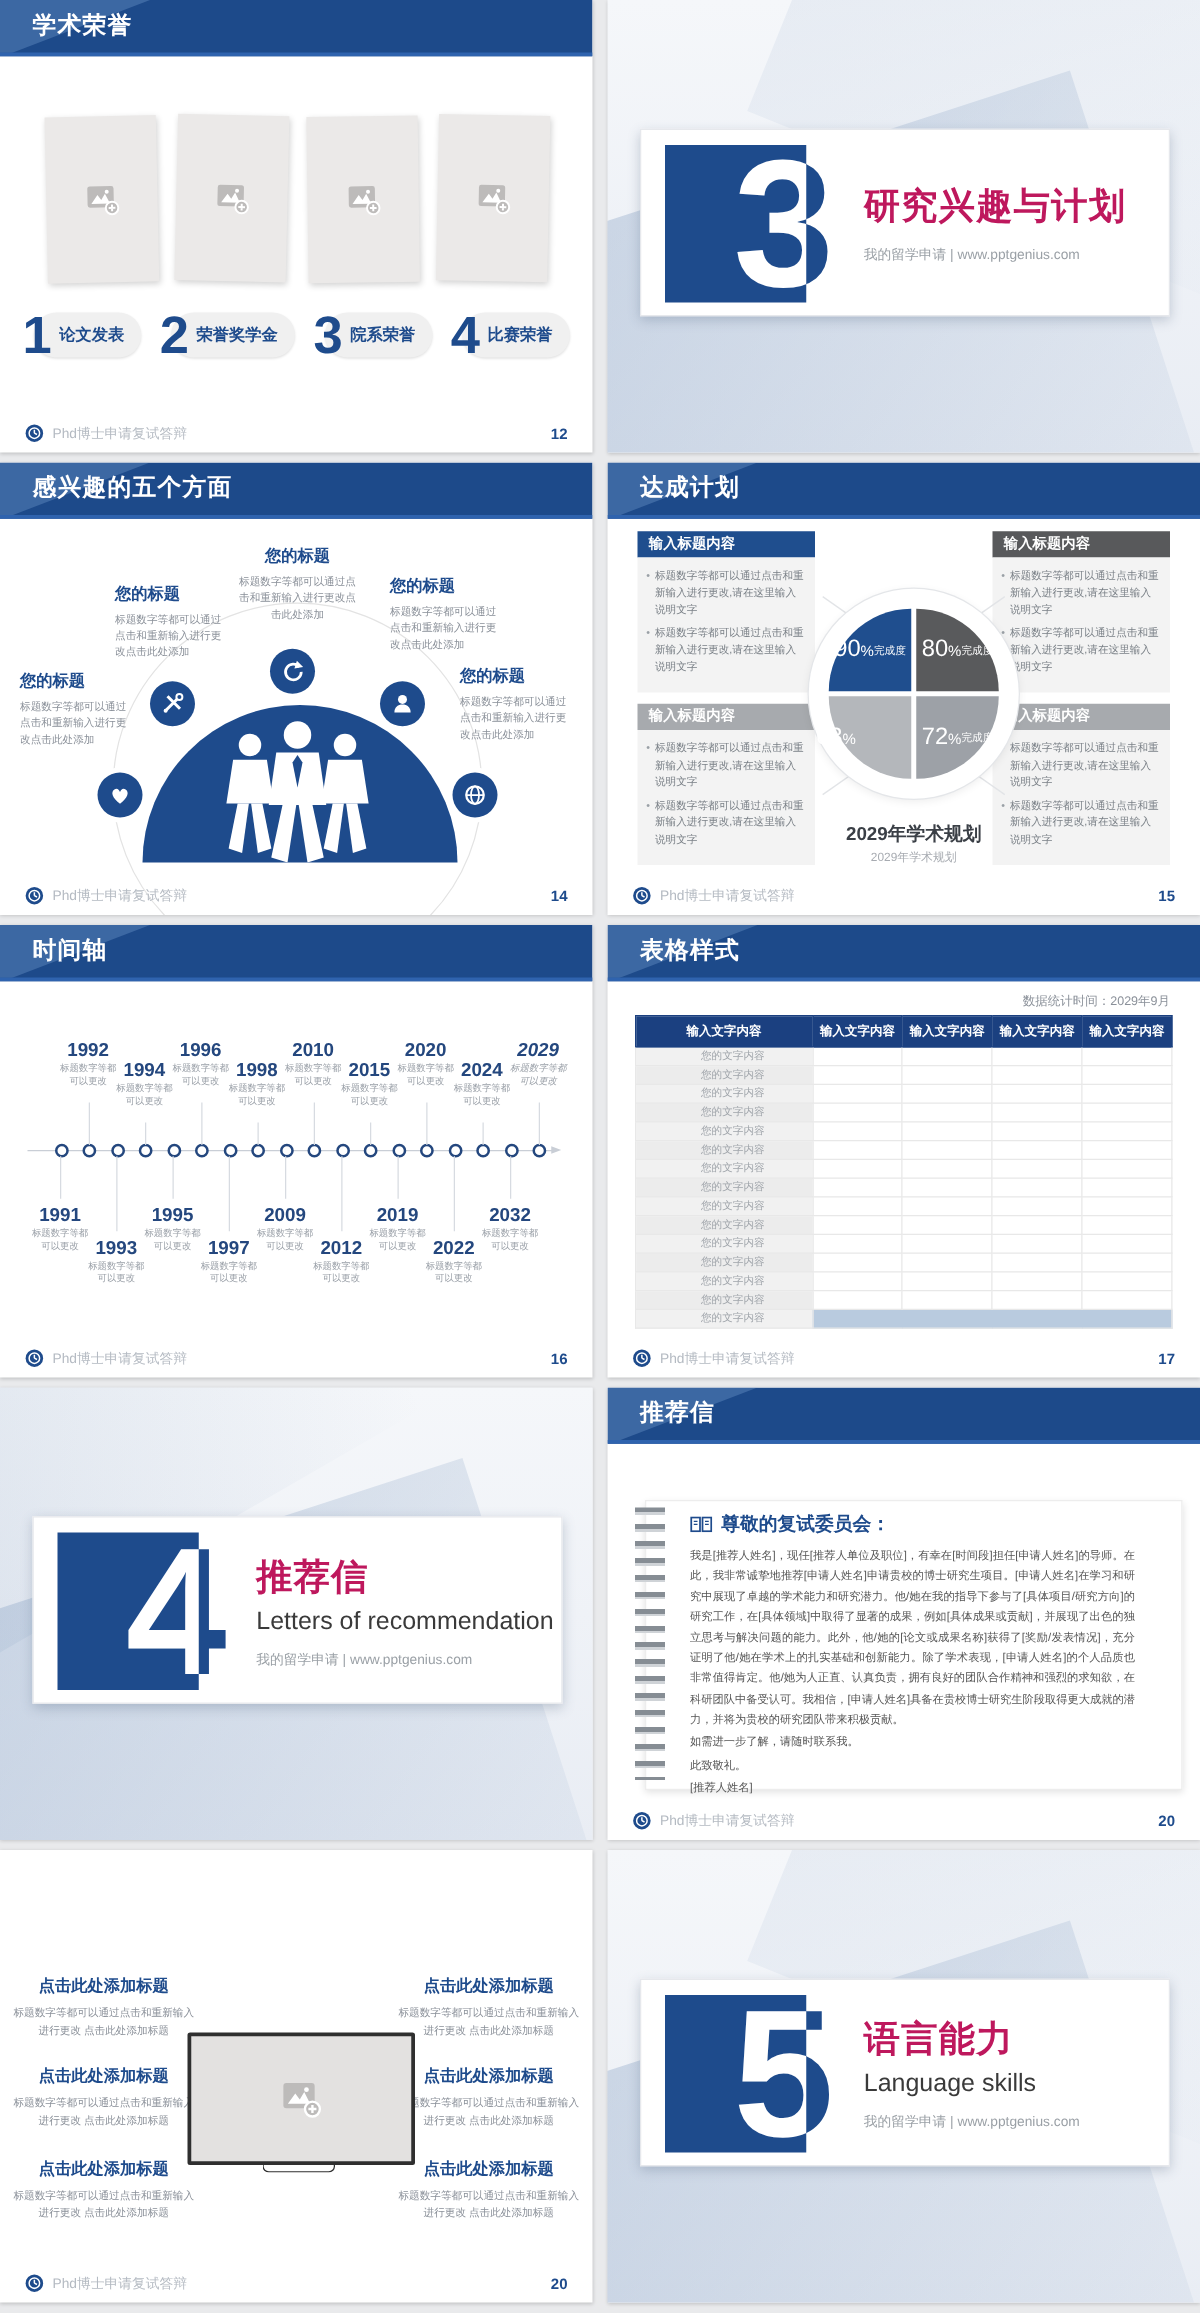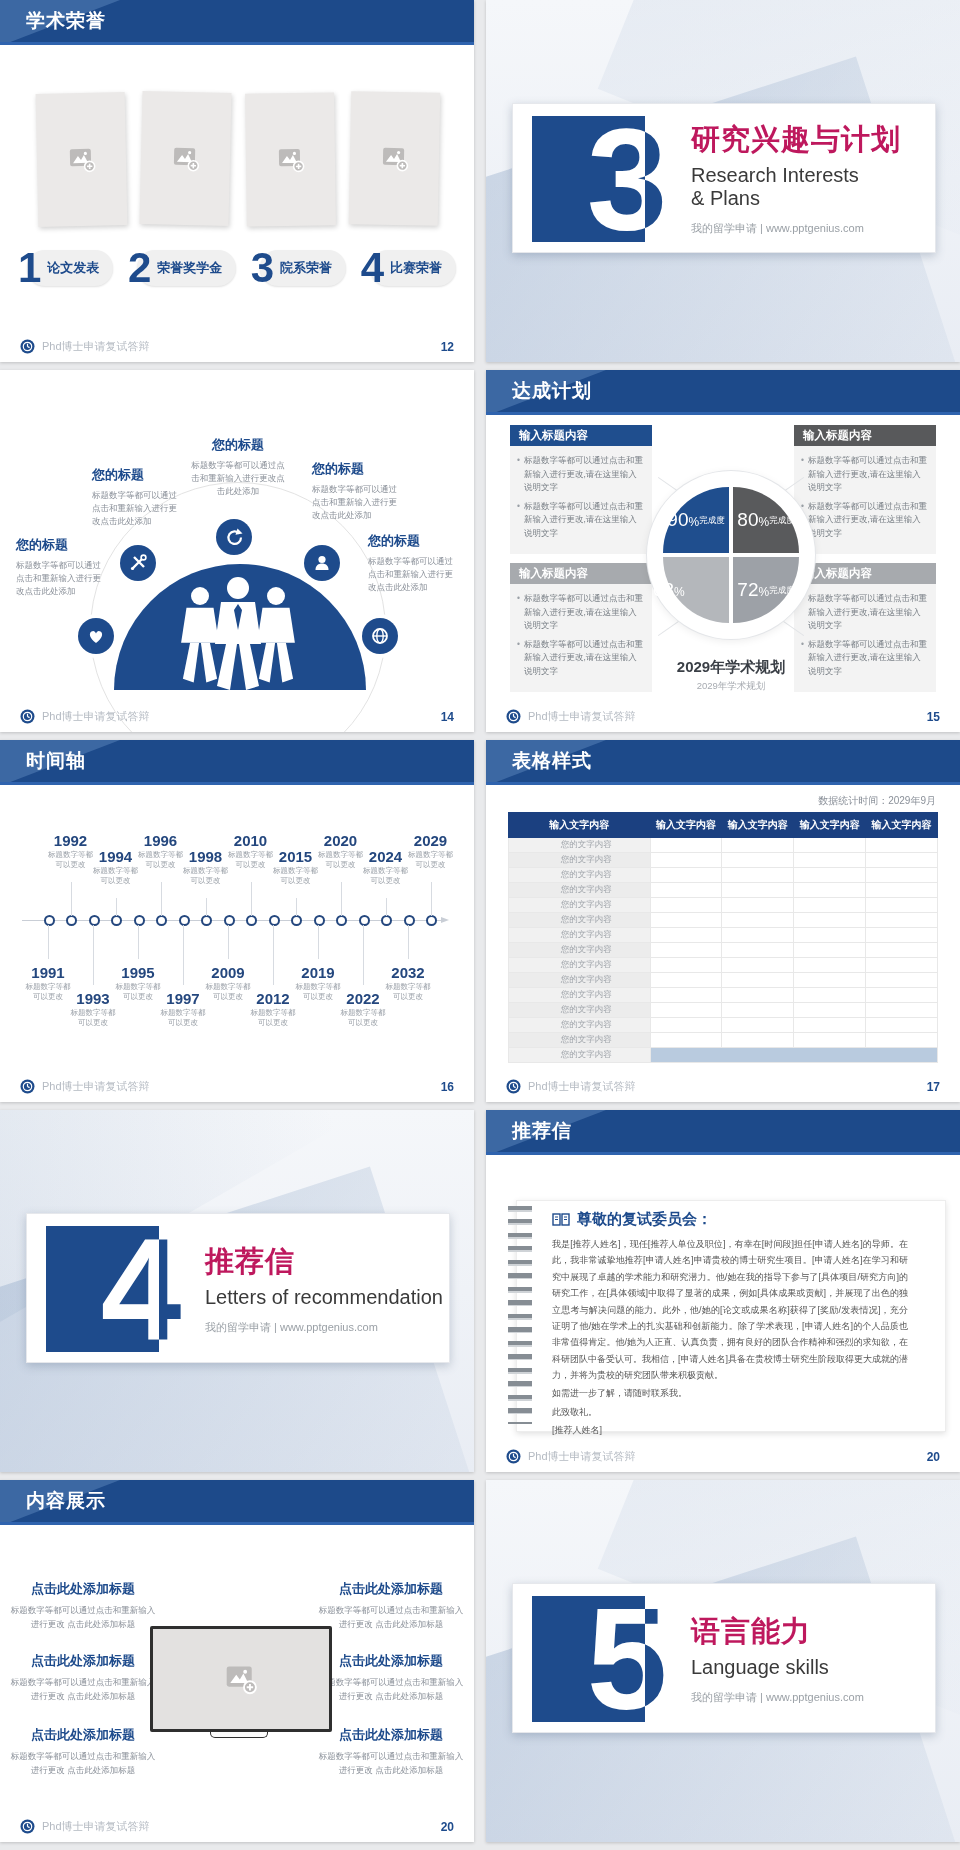--- a/index.html
+++ b/index.html
@@ -182,10 +182,6 @@
       </svg>
       <div class="sec-txt">
         <div class="sec-title">研究兴趣与计划</div>
-        <div class="sec-sub">
-          <div>Research Interests</div>
-          <div>&amp; Plans</div>
-        </div>
         <div class="sec-tag">我的留学申请 | www.pptgenius.com</div>
       </div>
     </div>

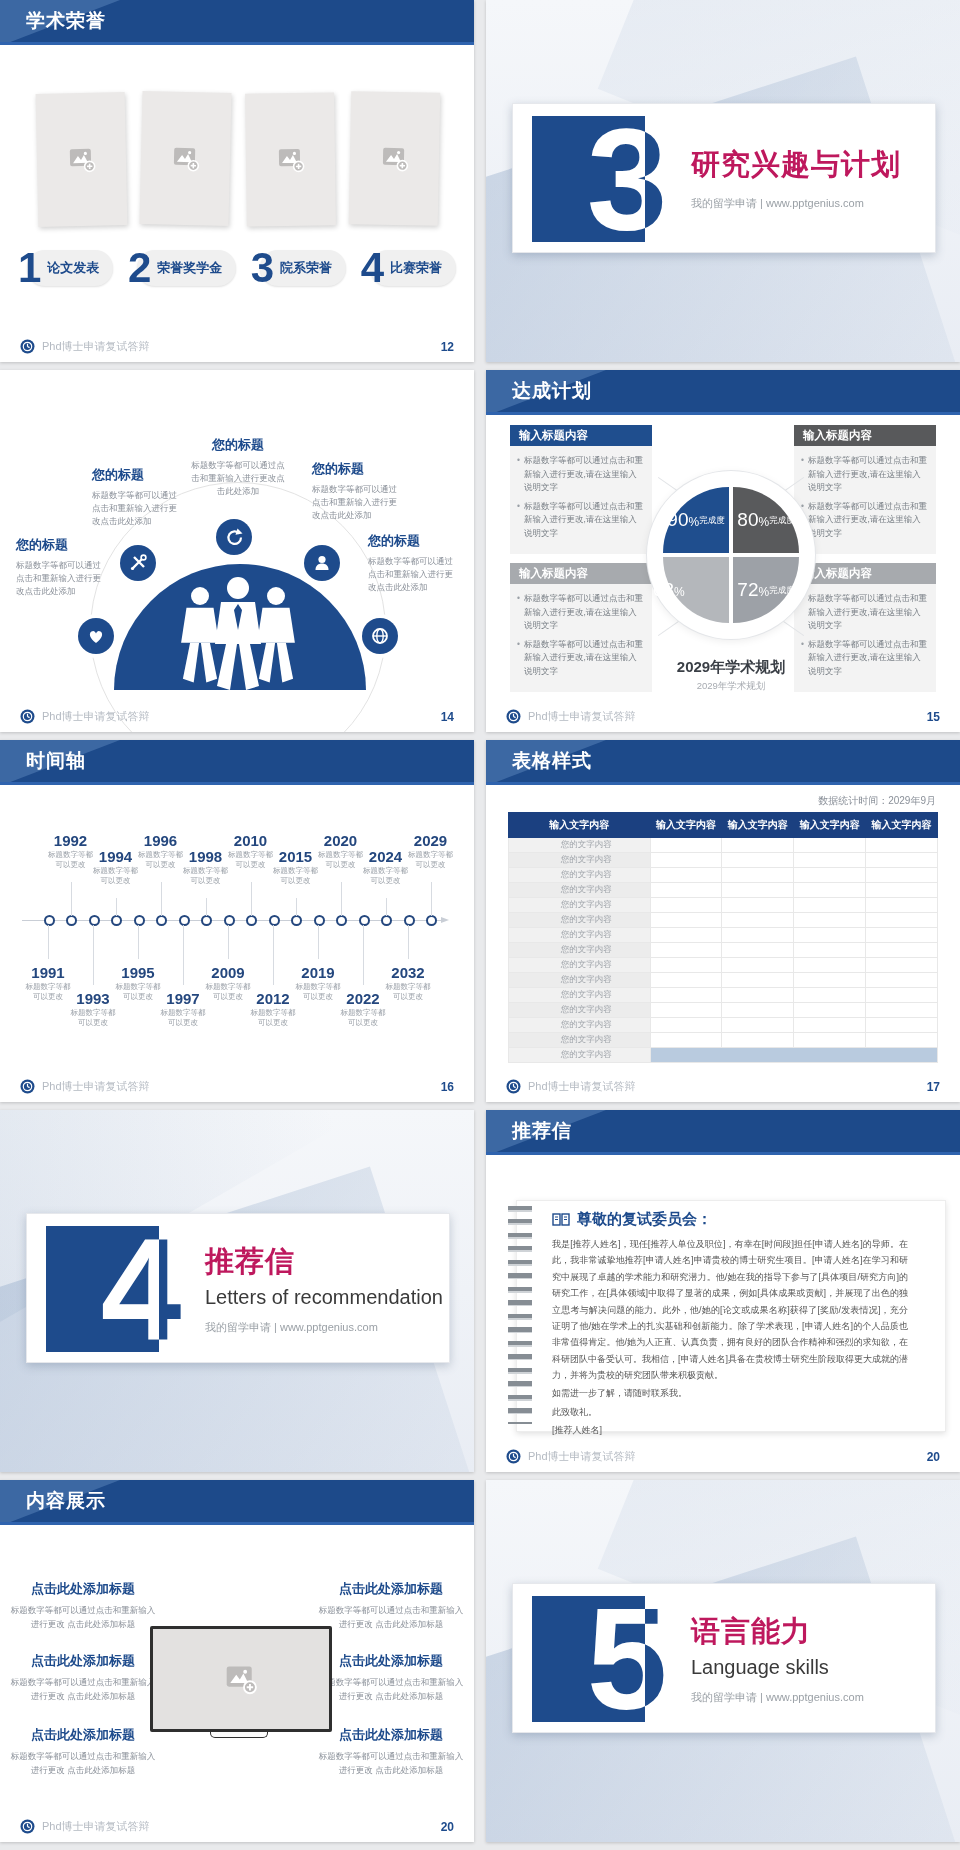--- a/index.html
+++ b/index.html
@@ -188,6 +188,9 @@
   </div>
 
   <div class="card" style="left:0;top:370px;">
+    <div class="chead">
+      <div class="ct">感兴趣的五个方面</div>
+    </div>
     <div class="arc"></div>
     <div id="asp-wrap">
         <div class="asp asp-1">

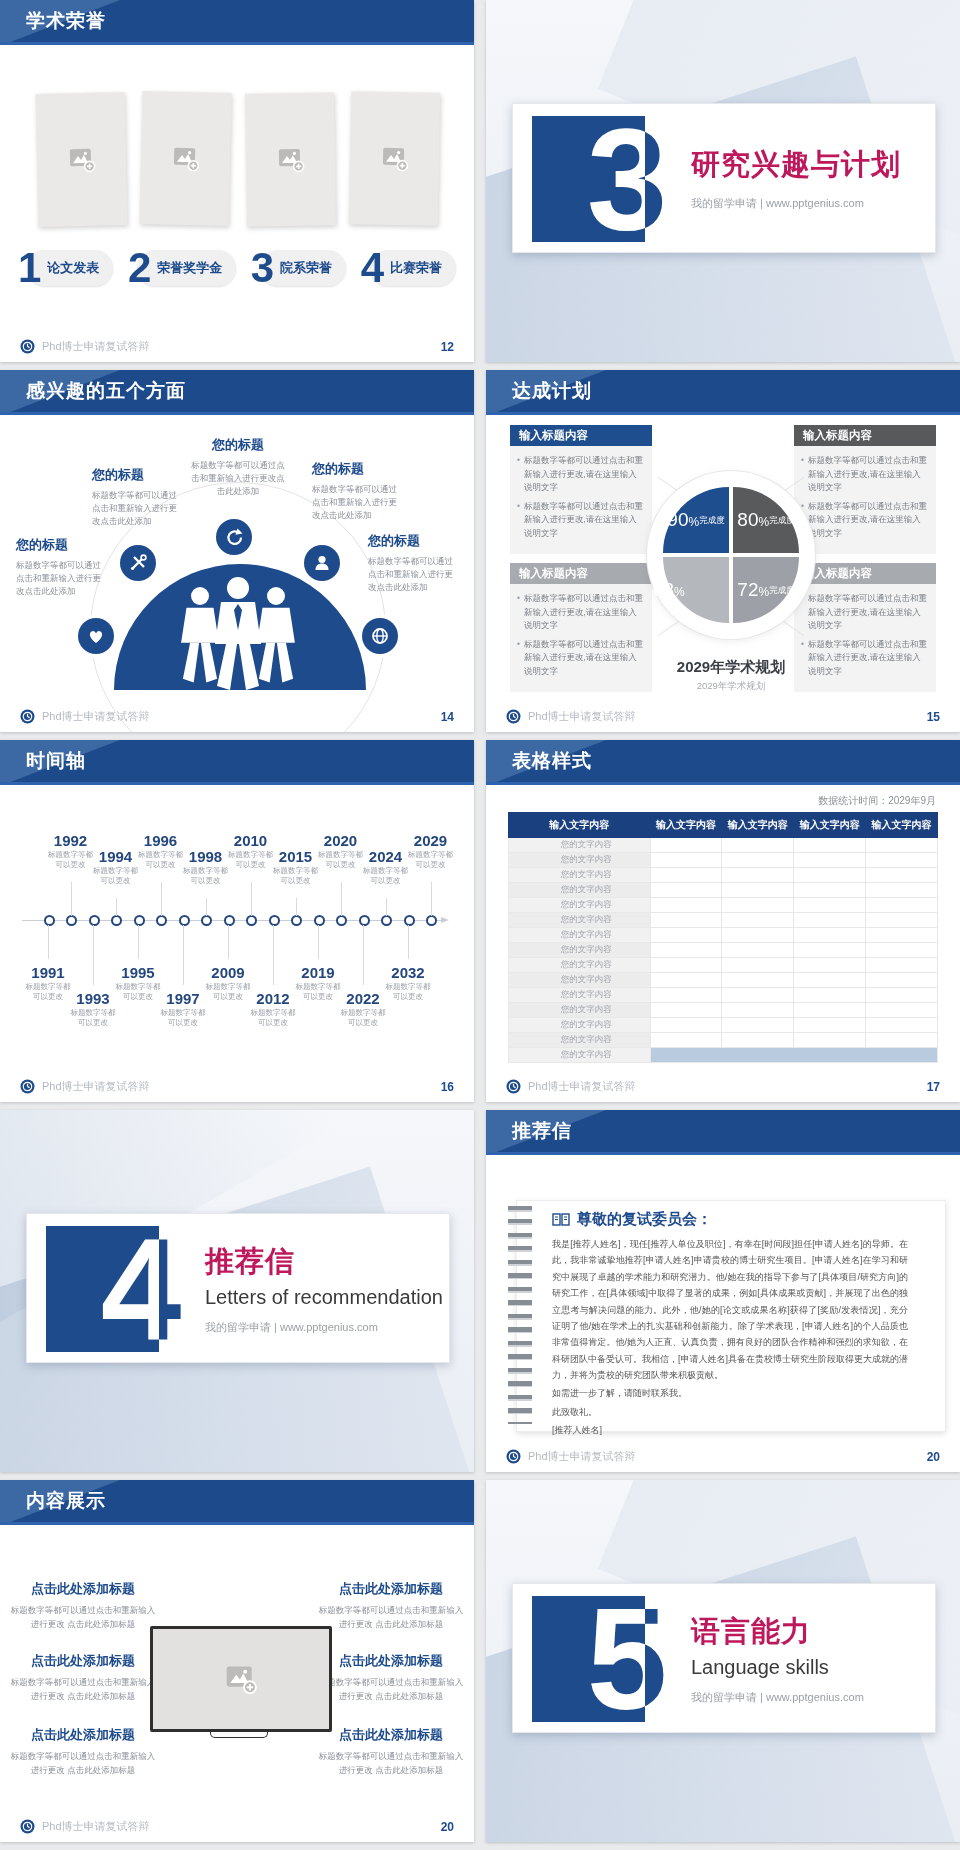--- a/index.html
+++ b/index.html
@@ -535,7 +535,7 @@
         </div>
         <div class="tl-node" style="left: 426px;"></div>
         <div class="tl-conn" style="left: 430.5px; top: 142px; height: 34px;"></div>
-        <div class="tl-item" style="left: 397.5px; top: 92px;">
+        <div class="tl-item" style="left: 397.5px; top: 92px; font-style: italic;">
           <div class="tl-year">2029</div>
           <div class="tl-note">
             <div>标题数字等都</div>

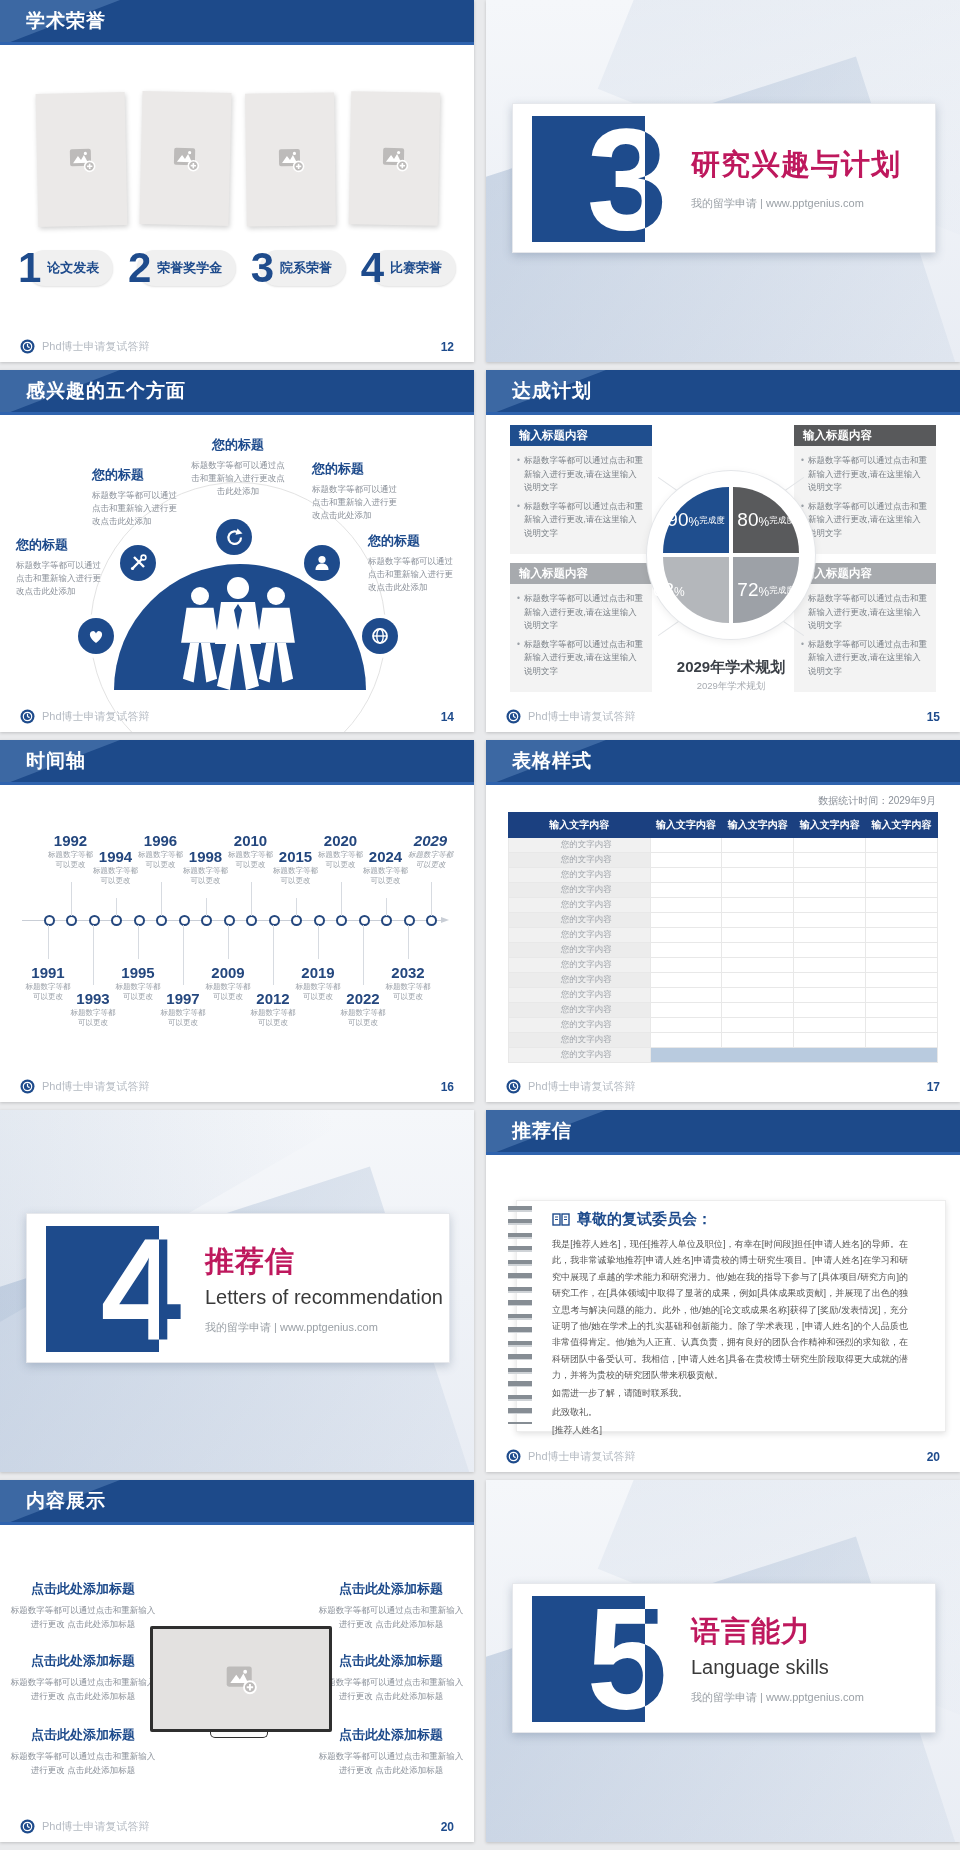--- a/index.html
+++ b/index.html
@@ -741,9 +741,6 @@
   </div>
 
   <div class="card" style="left:0;top:1480px;">
-    <div class="chead">
-      <div class="ct">内容展示</div>
-    </div>
     <div id="cd-wrap">
         <div class="cd-block cb-l r1">
           <div class="cd-title">点击此处添加标题</div>

